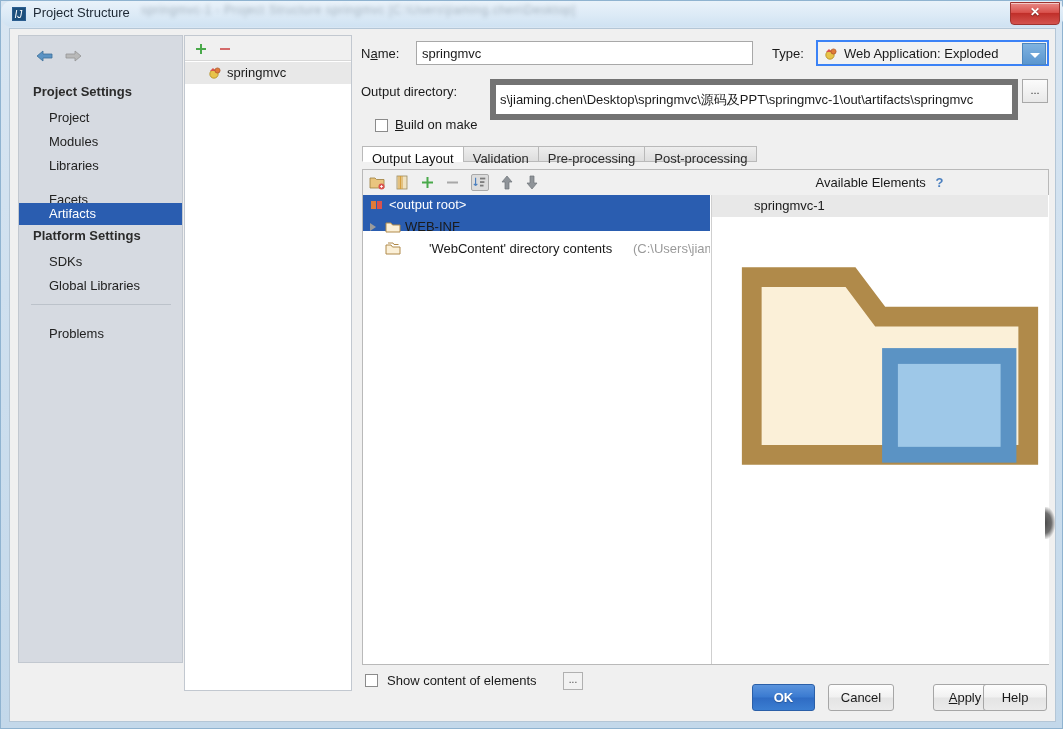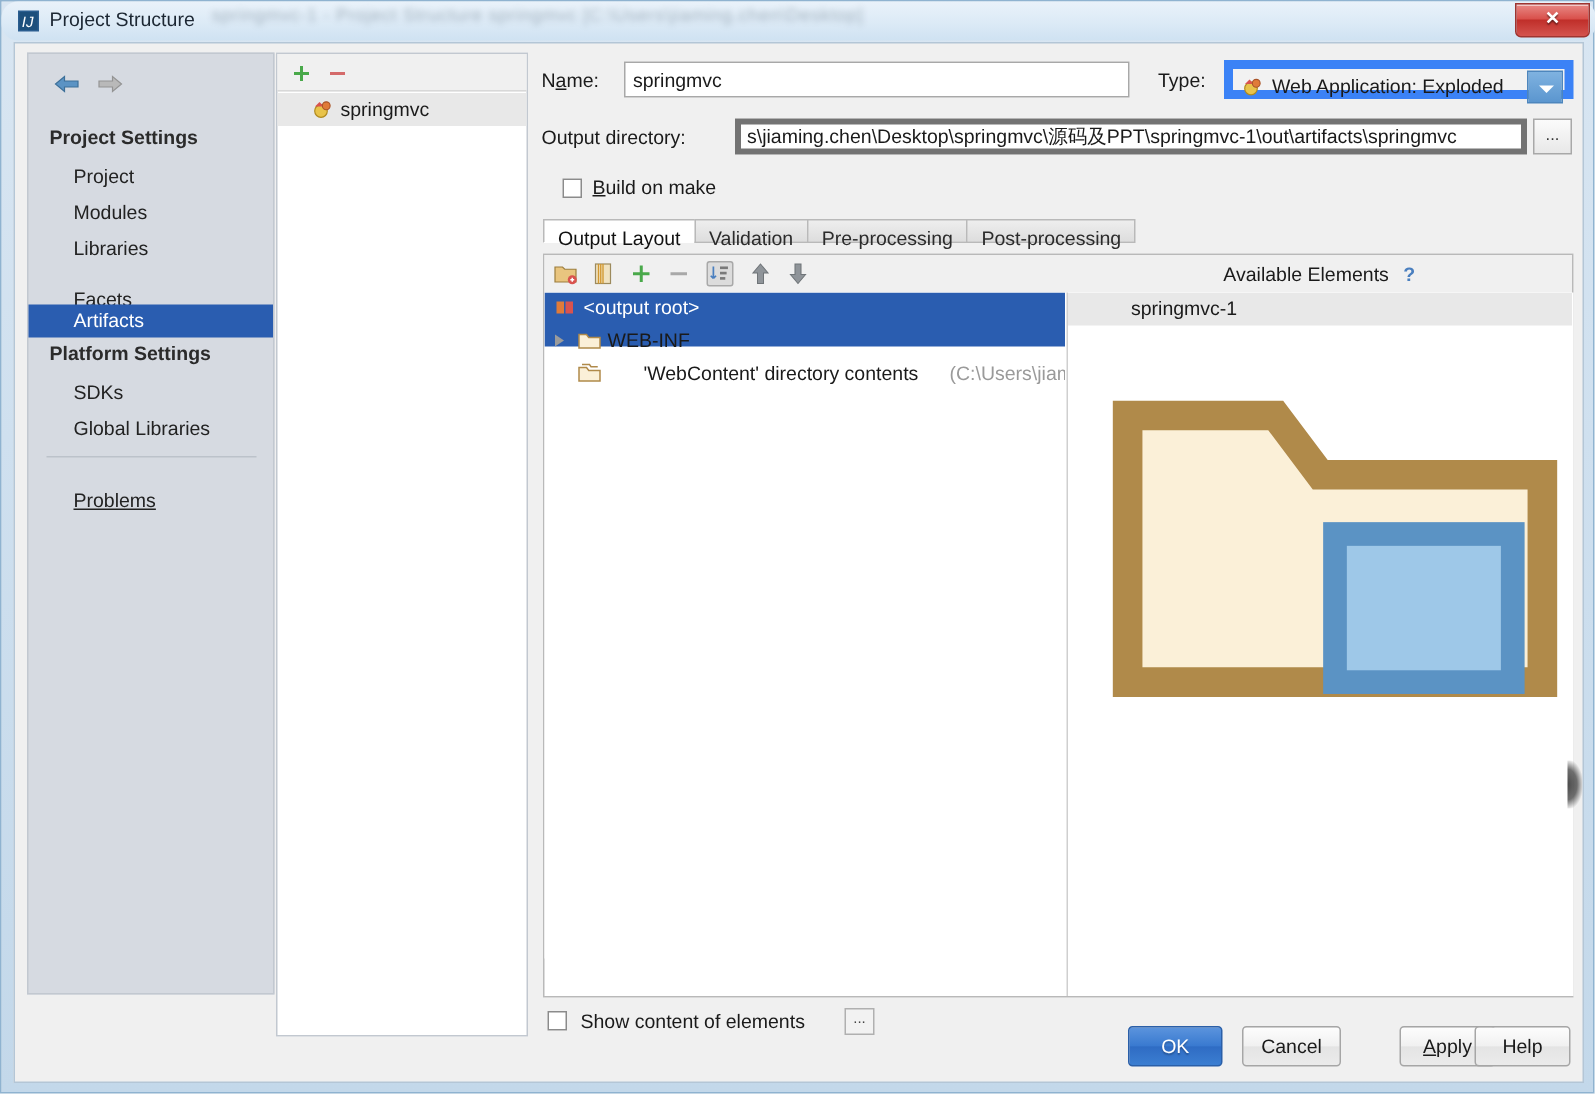--- a/index.html
+++ b/index.html
@@ -171,7 +171,7 @@
     position: absolute; left: 457px; top: 5px;
     width: 233px; height: 26px;
     box-sizing: border-box;
-    border: 6px solid #3b82f6;
+    border: 2px solid #3b82f6;
     background: #f2f2f2;
     cursor: pointer;
   }

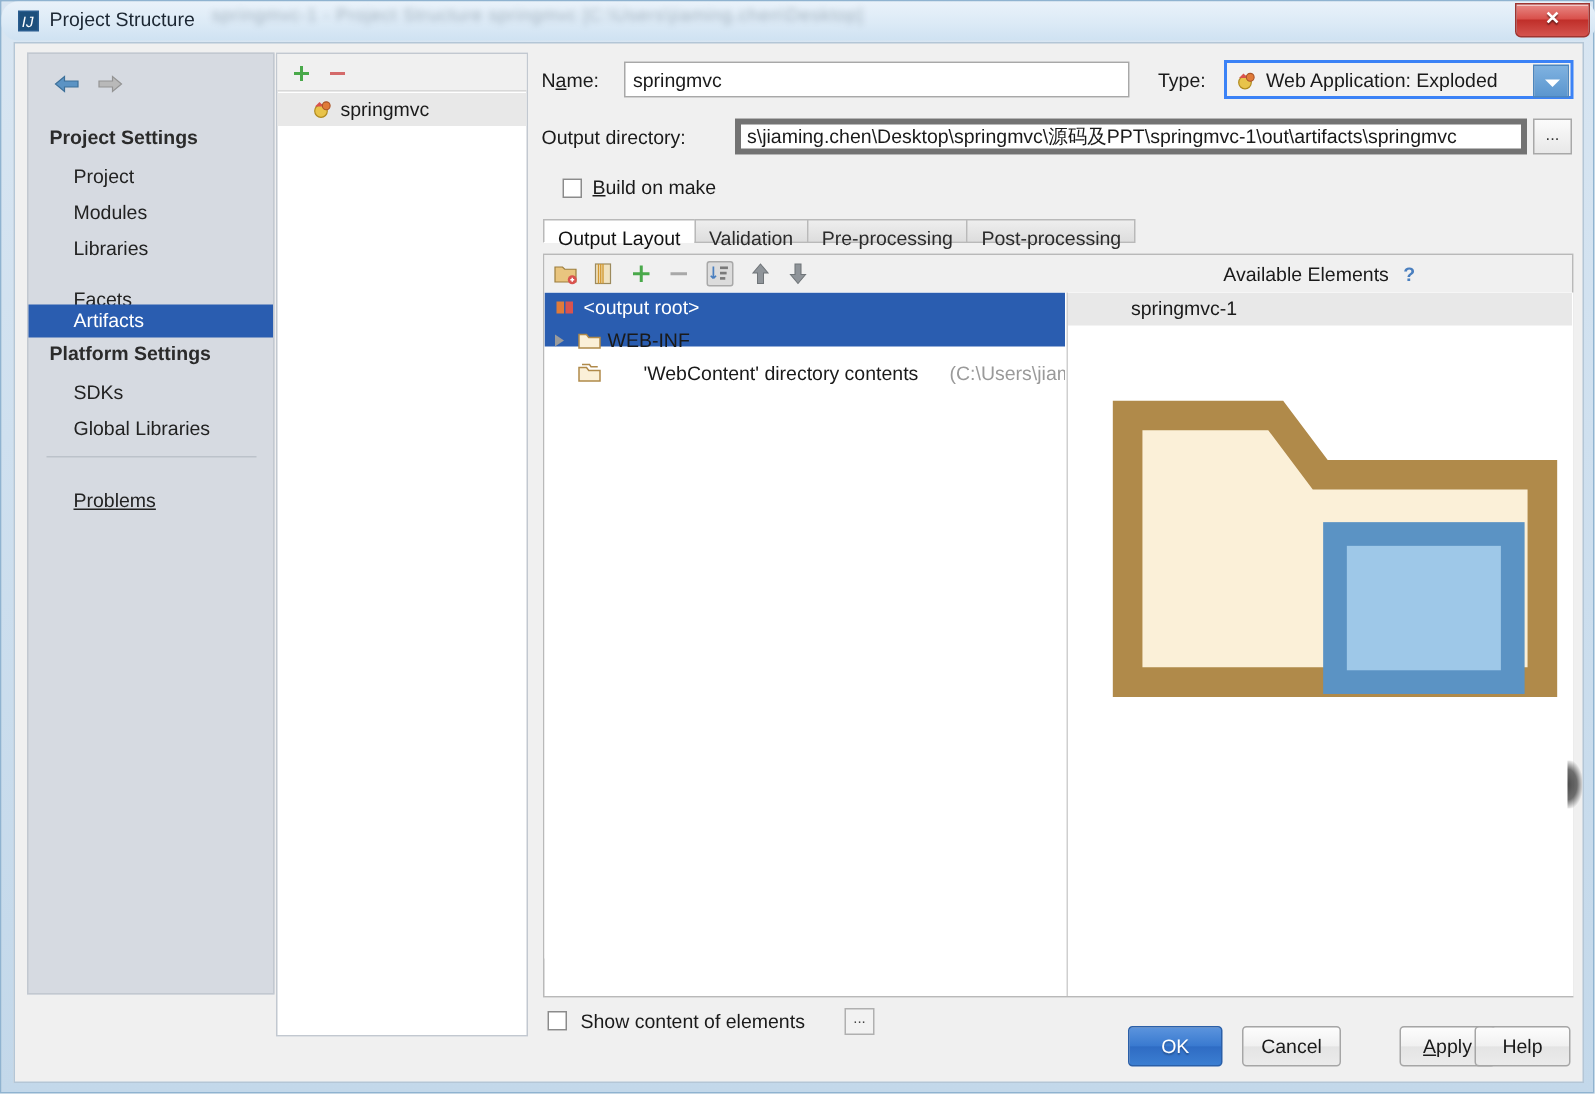--- a/index.html
+++ b/index.html
@@ -196,9 +196,9 @@
 
   #outdir-input {
     position: absolute; left: 131px; top: 44px;
-    width: 528px; height: 24px;
-    box-sizing: border-box;
-    border: 4px solid #737373;
+    width: 528px; height: 41px;
+    box-sizing: border-box;
+    border: 6px solid #737373;
     background: #ffffff;
     font-family: "Liberation Sans", sans-serif;
     font-size: 13px;

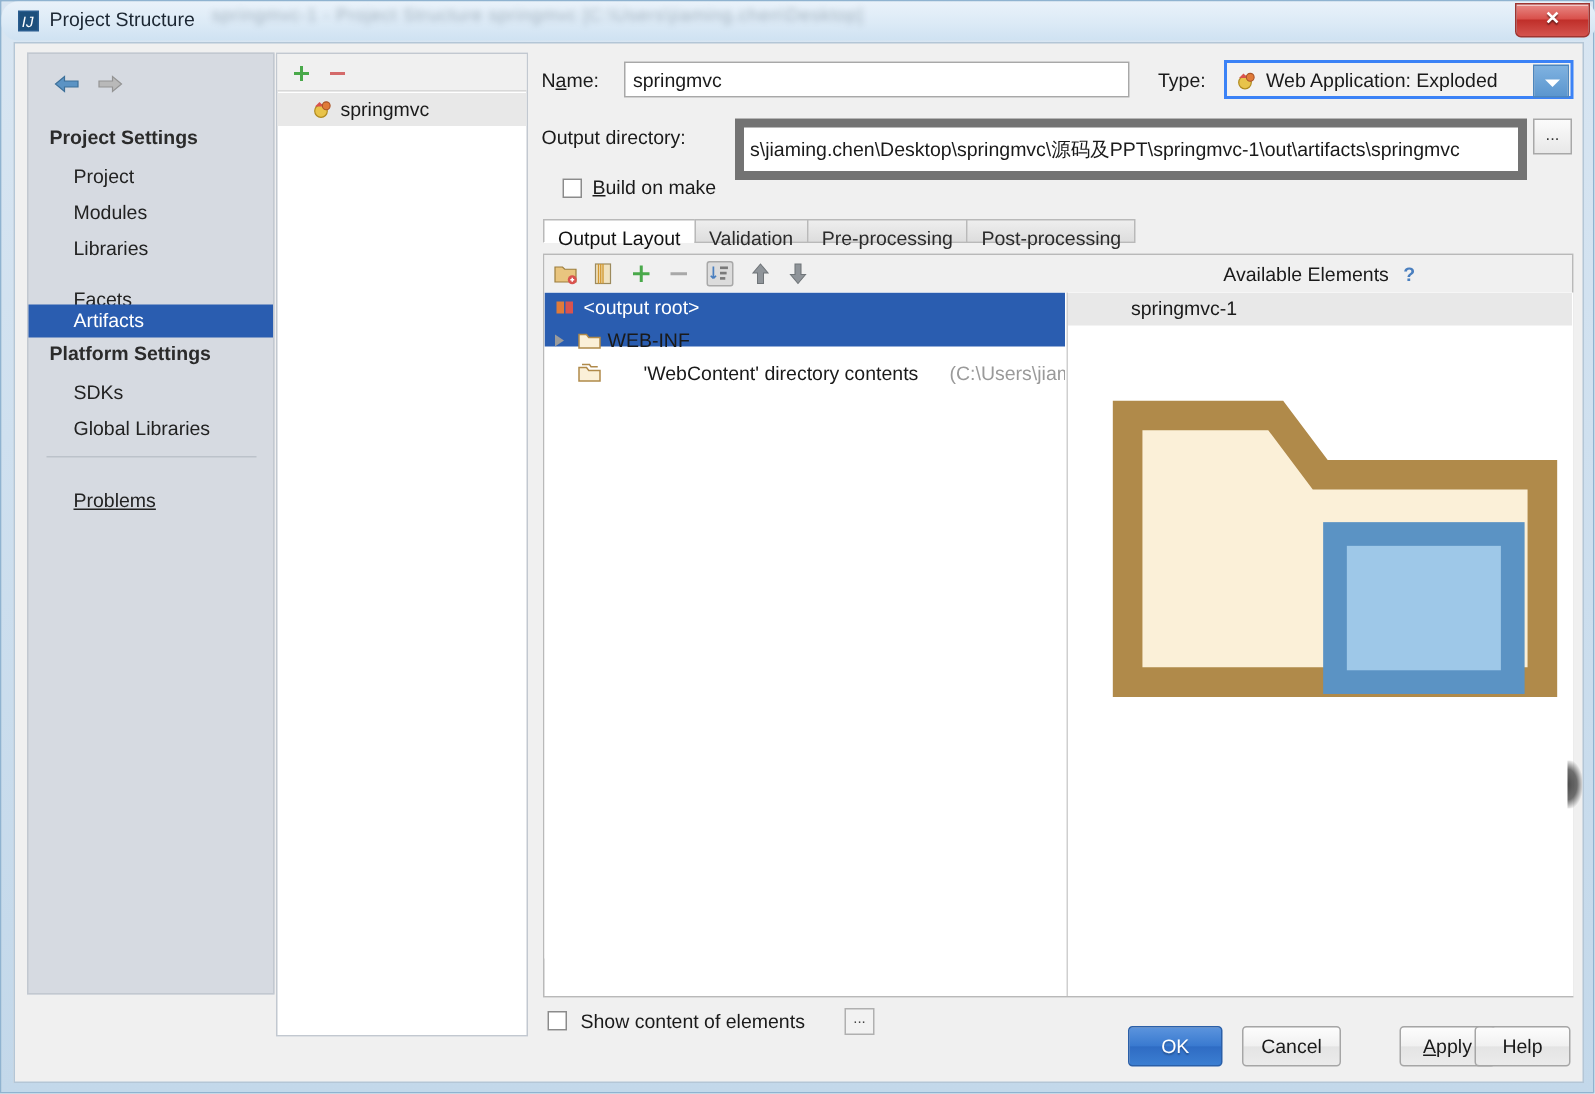--- a/index.html
+++ b/index.html
@@ -416,7 +416,7 @@
       <div class="sb-item" style="top:239px;">Global Libraries</div>
 
       <div id="sb-divider" style="top:268px;"></div>
-      <div class="sb-item" style="top:287px;text-decoration:underline;">Problems</div>
+      <div class="sb-item" style="top:287px;">Problems</div>
     </div>
 
     <div id="artifact-panel">

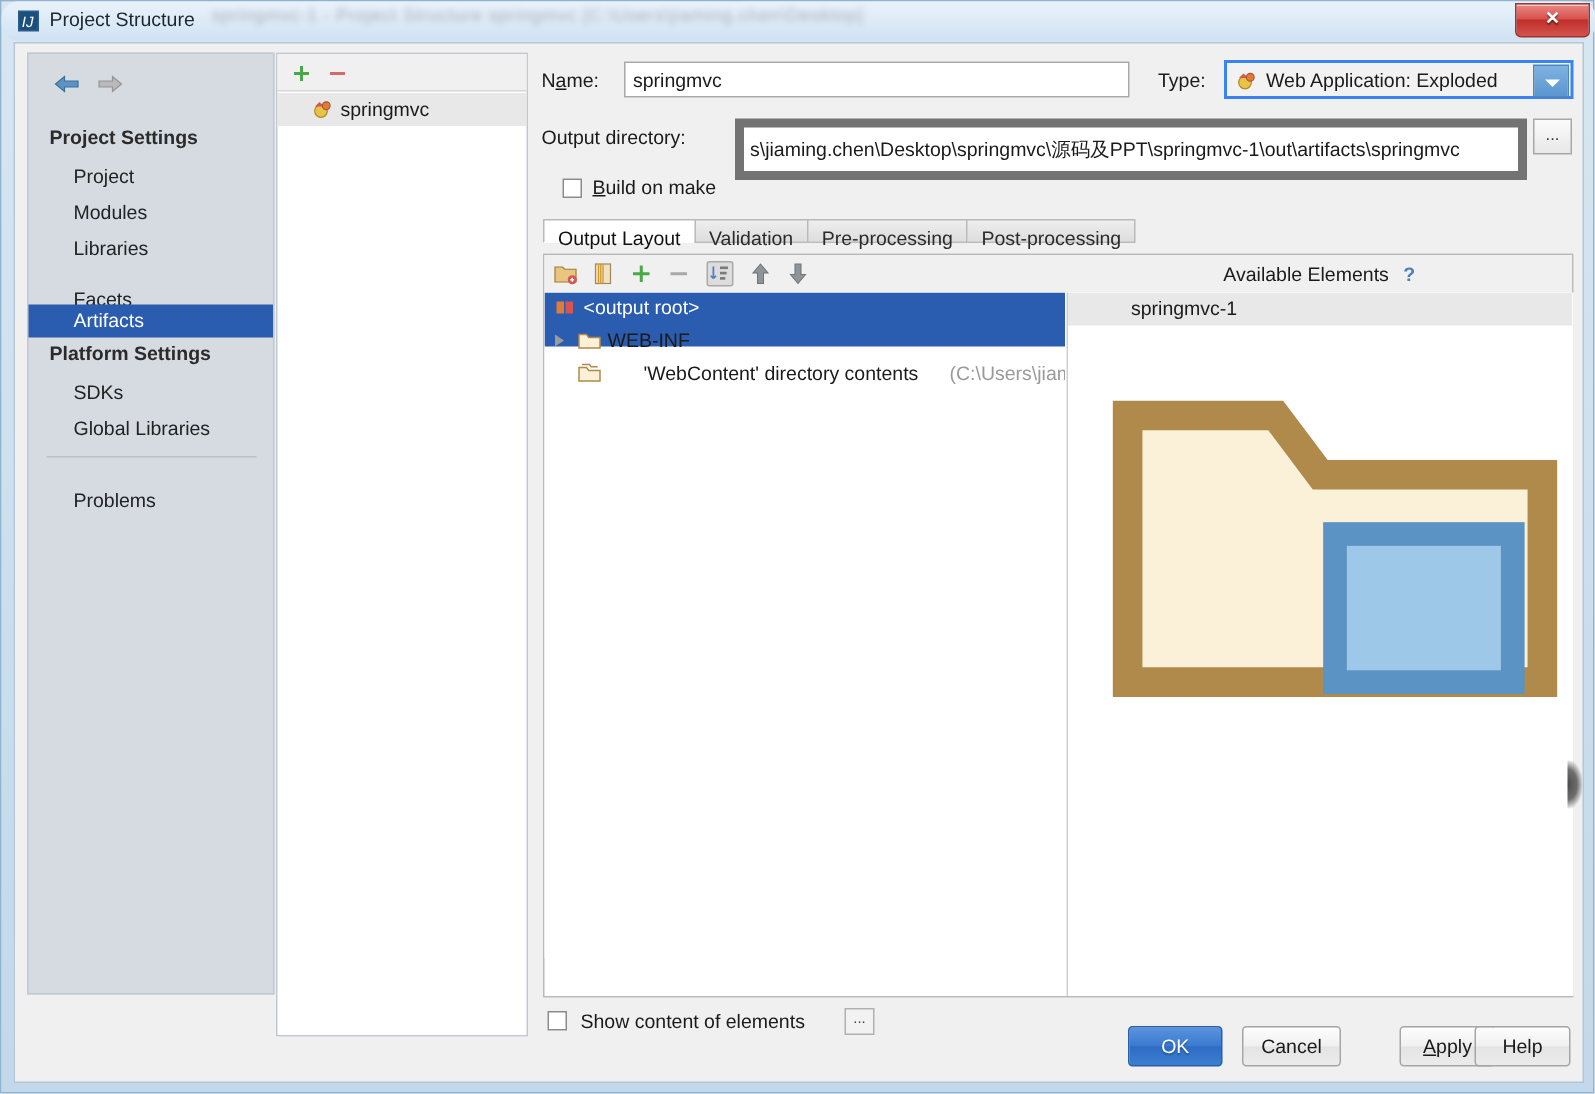--- a/index.html
+++ b/index.html
@@ -365,7 +365,7 @@
     background: linear-gradient(to bottom, #5b94dd 0%, #3a7ad0 48%, #2f6cc4 52%, #3b7ed1 100%);
     border-color: #2a5fa8;
     color: #ffffff;
-    font-weight: normal;
+    font-weight: bold;
     text-shadow: 0 1px 1px rgba(0,0,0,.25);
   }
 

